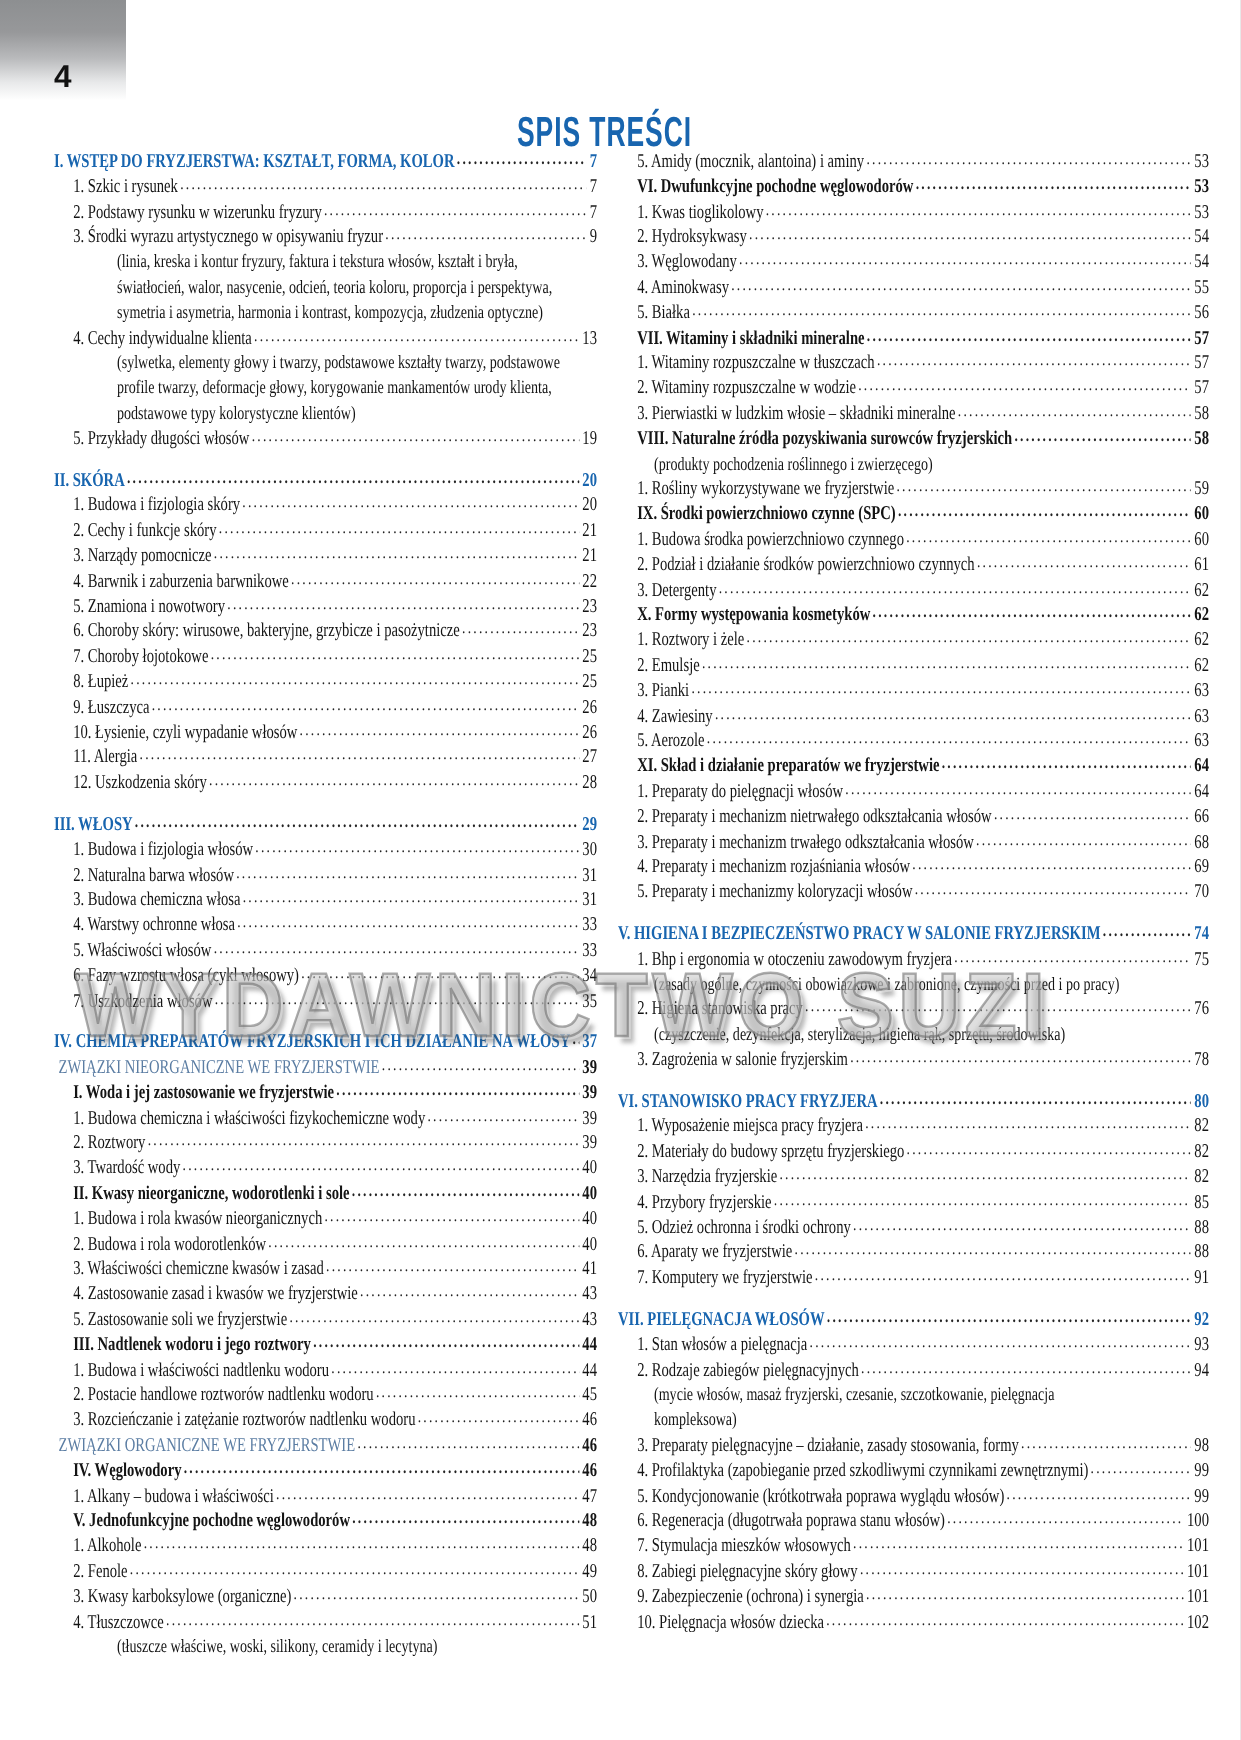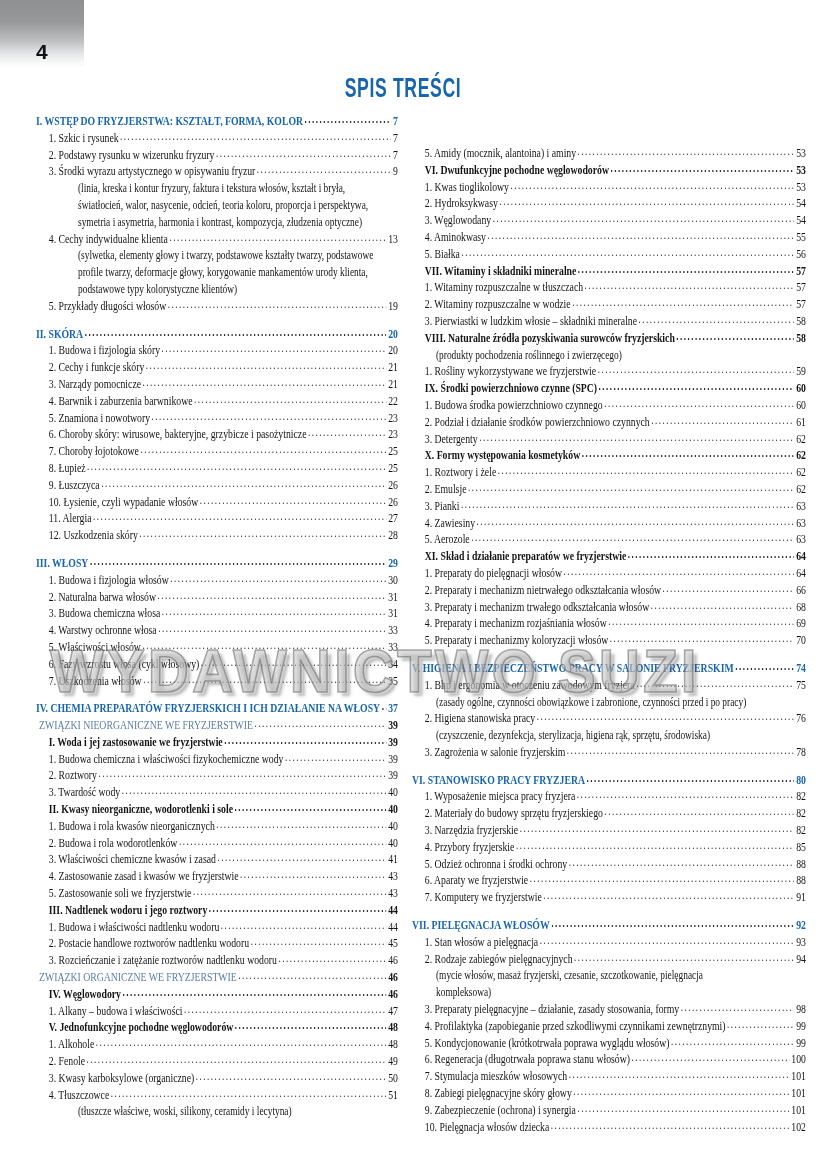--- a/index.html
+++ b/index.html
@@ -16,7 +16,7 @@
          letter-spacing:1px;color:var(--chblue,#1865af);
          transform:scaleX(0.63);transform-origin:50% 50%;white-space:nowrap;}
   
-  .col{position:absolute;top:113px;}
+  .col{position:absolute;top:99px;}
   #col-left{left:36px;width:362px;}
   #col-right{left:412px;width:394px;margin-top:32px;}
   .inner{width:133.333%;transform:scaleX(0.75);transform-origin:0 0;

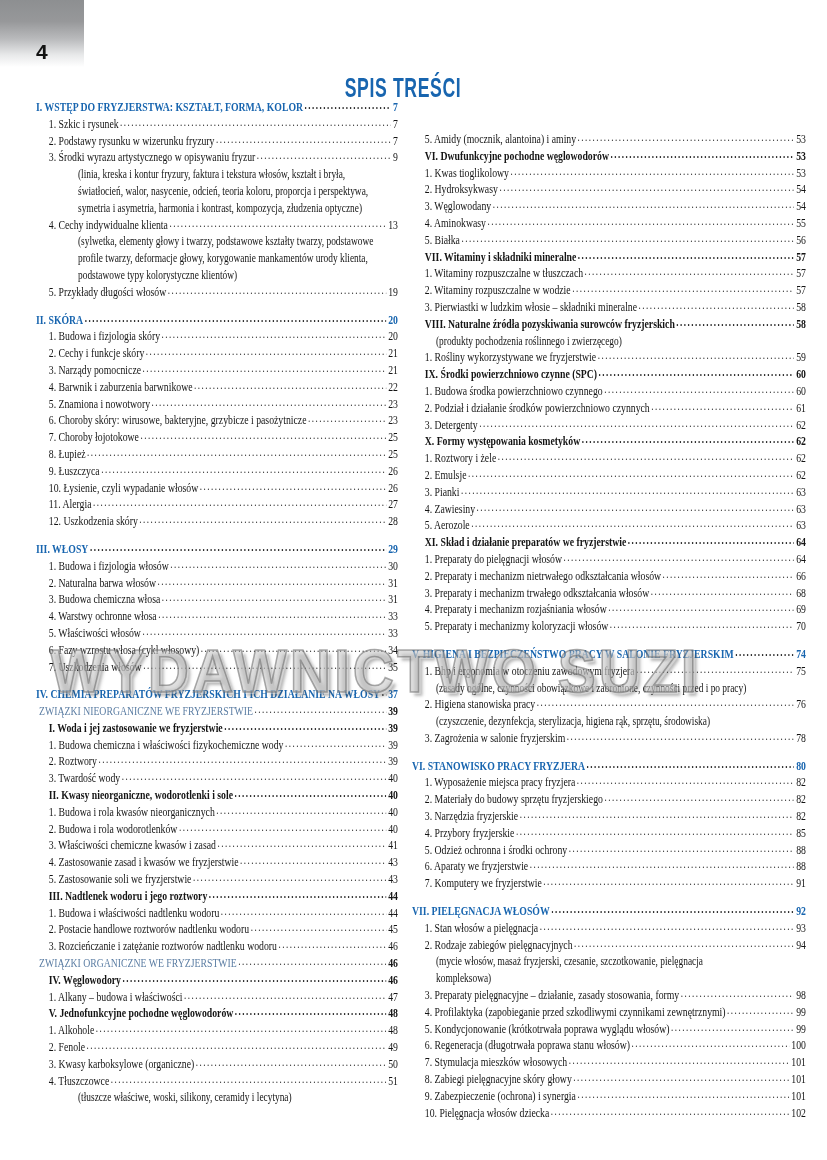--- a/index.html
+++ b/index.html
@@ -18,7 +18,7 @@
   
   .col{position:absolute;top:99px;}
   #col-left{left:36px;width:362px;}
-  #col-right{left:412px;width:394px;margin-top:32px;}
+  #col-right{left:412px;width:394px;}
   .inner{width:133.333%;transform:scaleX(0.75);transform-origin:0 0;
          font-size:13px;line-height:16.8px;}
   

